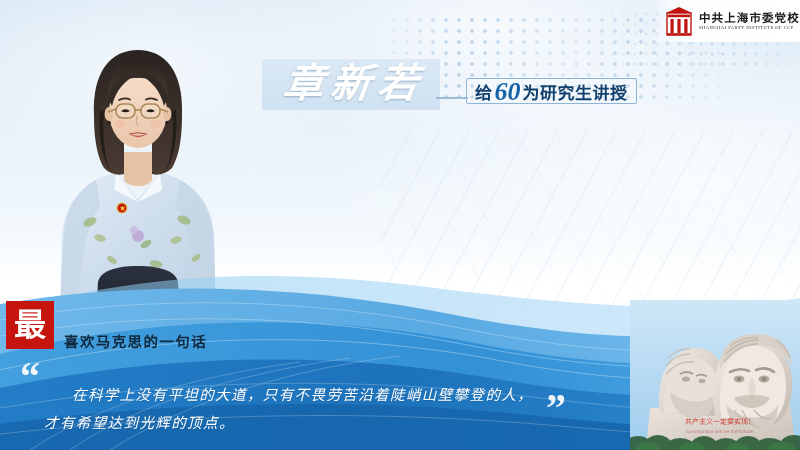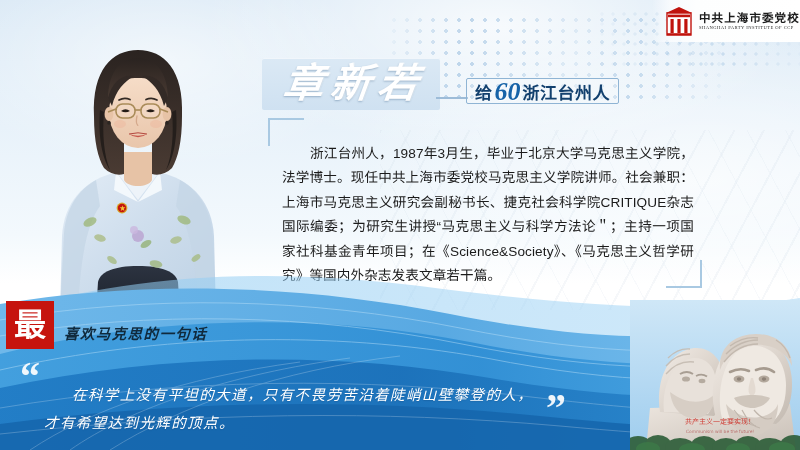--- a/index.html
+++ b/index.html
@@ -250,7 +250,7 @@
   <div class="subtitle-box">
     <span class="sub-cn">给</span>
     <span class="sub-num">60</span>
-    <span class="sub-cn">浙江台州人</span>
+    <span class="sub-cn">为研究生讲授</span>
   </div>
 
   <div class="bio-wrap">

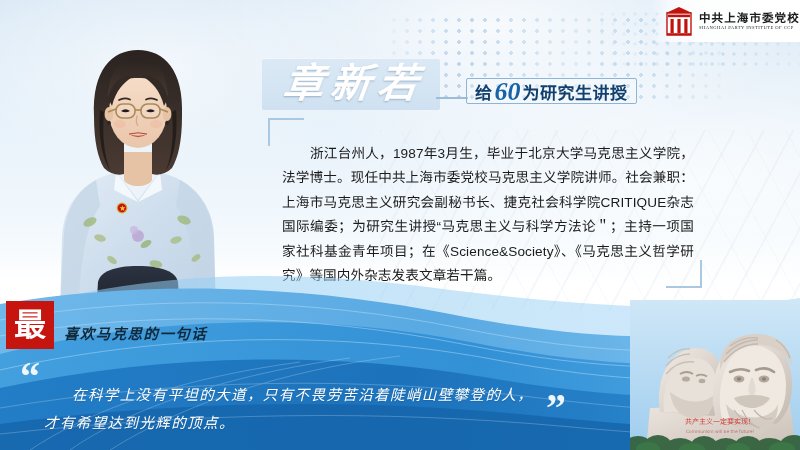--- a/index.html
+++ b/index.html
@@ -253,11 +253,6 @@
     <span class="sub-cn">为研究生讲授</span>
   </div>
 
-  <div class="bio-wrap">
-    <span class="corner tl"></span>
-    <span class="corner br"></span>
-    <p class="bio-text">浙江台州人，1987年3月生，毕业于北京大学马克思主义学院，法学博士。现任中共上海市委党校马克思主义学院讲师。社会兼职：上海市马克思主义研究会副秘书长、捷克社会科学院CRITIQUE杂志国际编委；为研究生讲授“马克思主义与科学方法论＂；主持一项国家社科基金青年项目；在《Science&amp;Society》、《马克思主义哲学研究》等国内外杂志发表文章若干篇。</p>
-  </div>
 
   <div class="waves">
     <svg viewBox="0 0 800 192" width="800" height="192" preserveAspectRatio="none" aria-hidden="true">

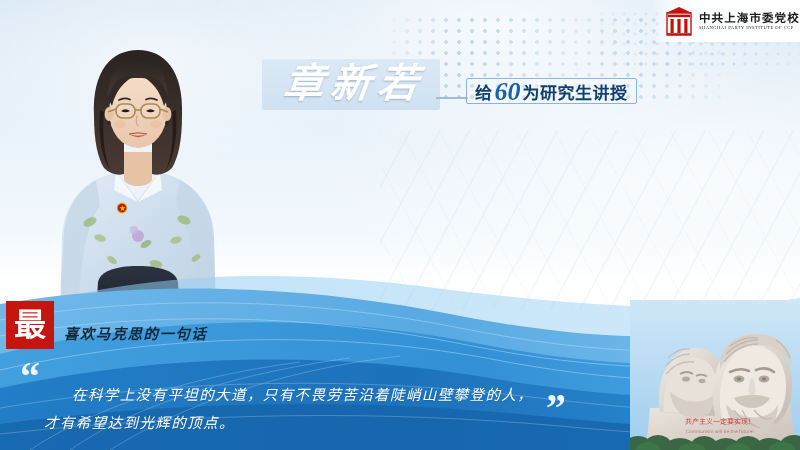--- a/index.html
+++ b/index.html
@@ -98,9 +98,9 @@
     display:flex;align-items:center;justify-content:center;}
   .badge-char{font-size:32px;font-weight:bold;color:#ffffff;line-height:1;
     font-family:"Liberation Sans","DejaVu Sans",sans-serif;}
-  .badge-heading{position:absolute;left:64px;top:322px;font-size:14.5px;font-weight:bold;
+  .badge-heading{position:absolute;left:64px;top:330px;font-size:14.5px;font-weight:bold;
     color:#102a3d;letter-spacing:1.4px;
-    font-family:"Liberation Sans","DejaVu Sans",sans-serif;font-style:italic;}
+    font-family:"Liberation Sans","DejaVu Sans",sans-serif;}
 
   
   .qmark{position:absolute;color:#ffffff;font-weight:bold;line-height:1;

